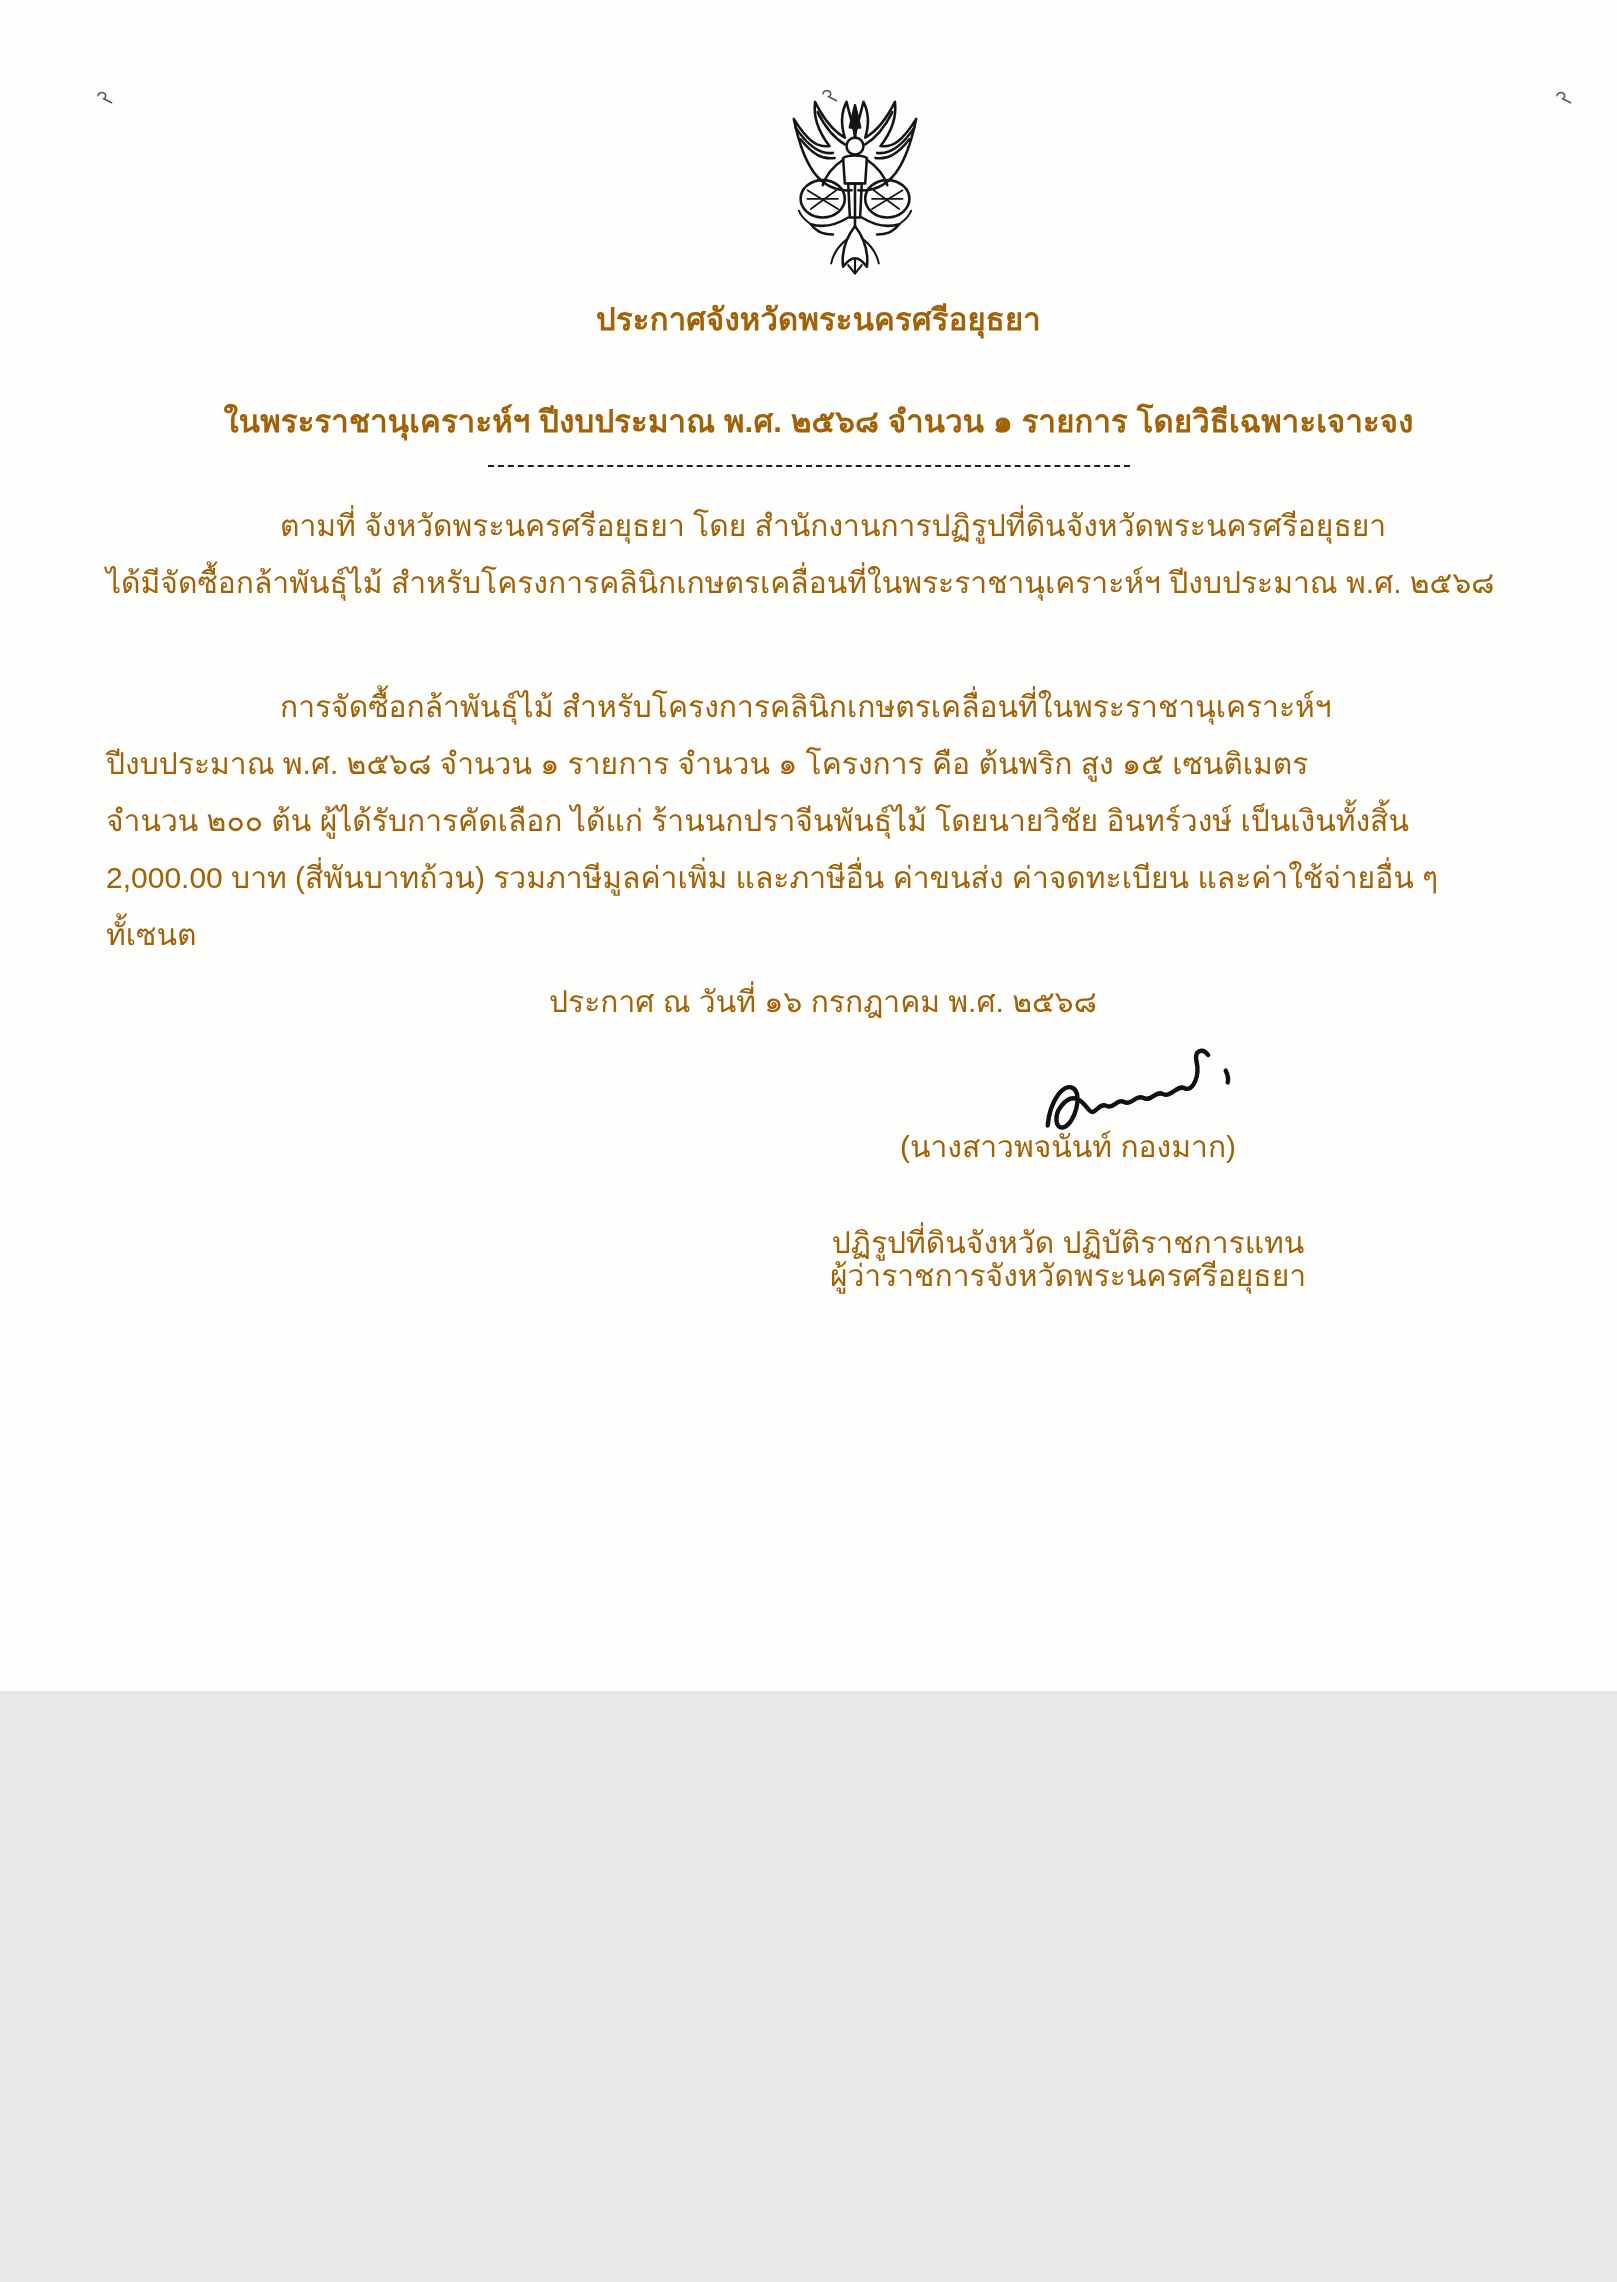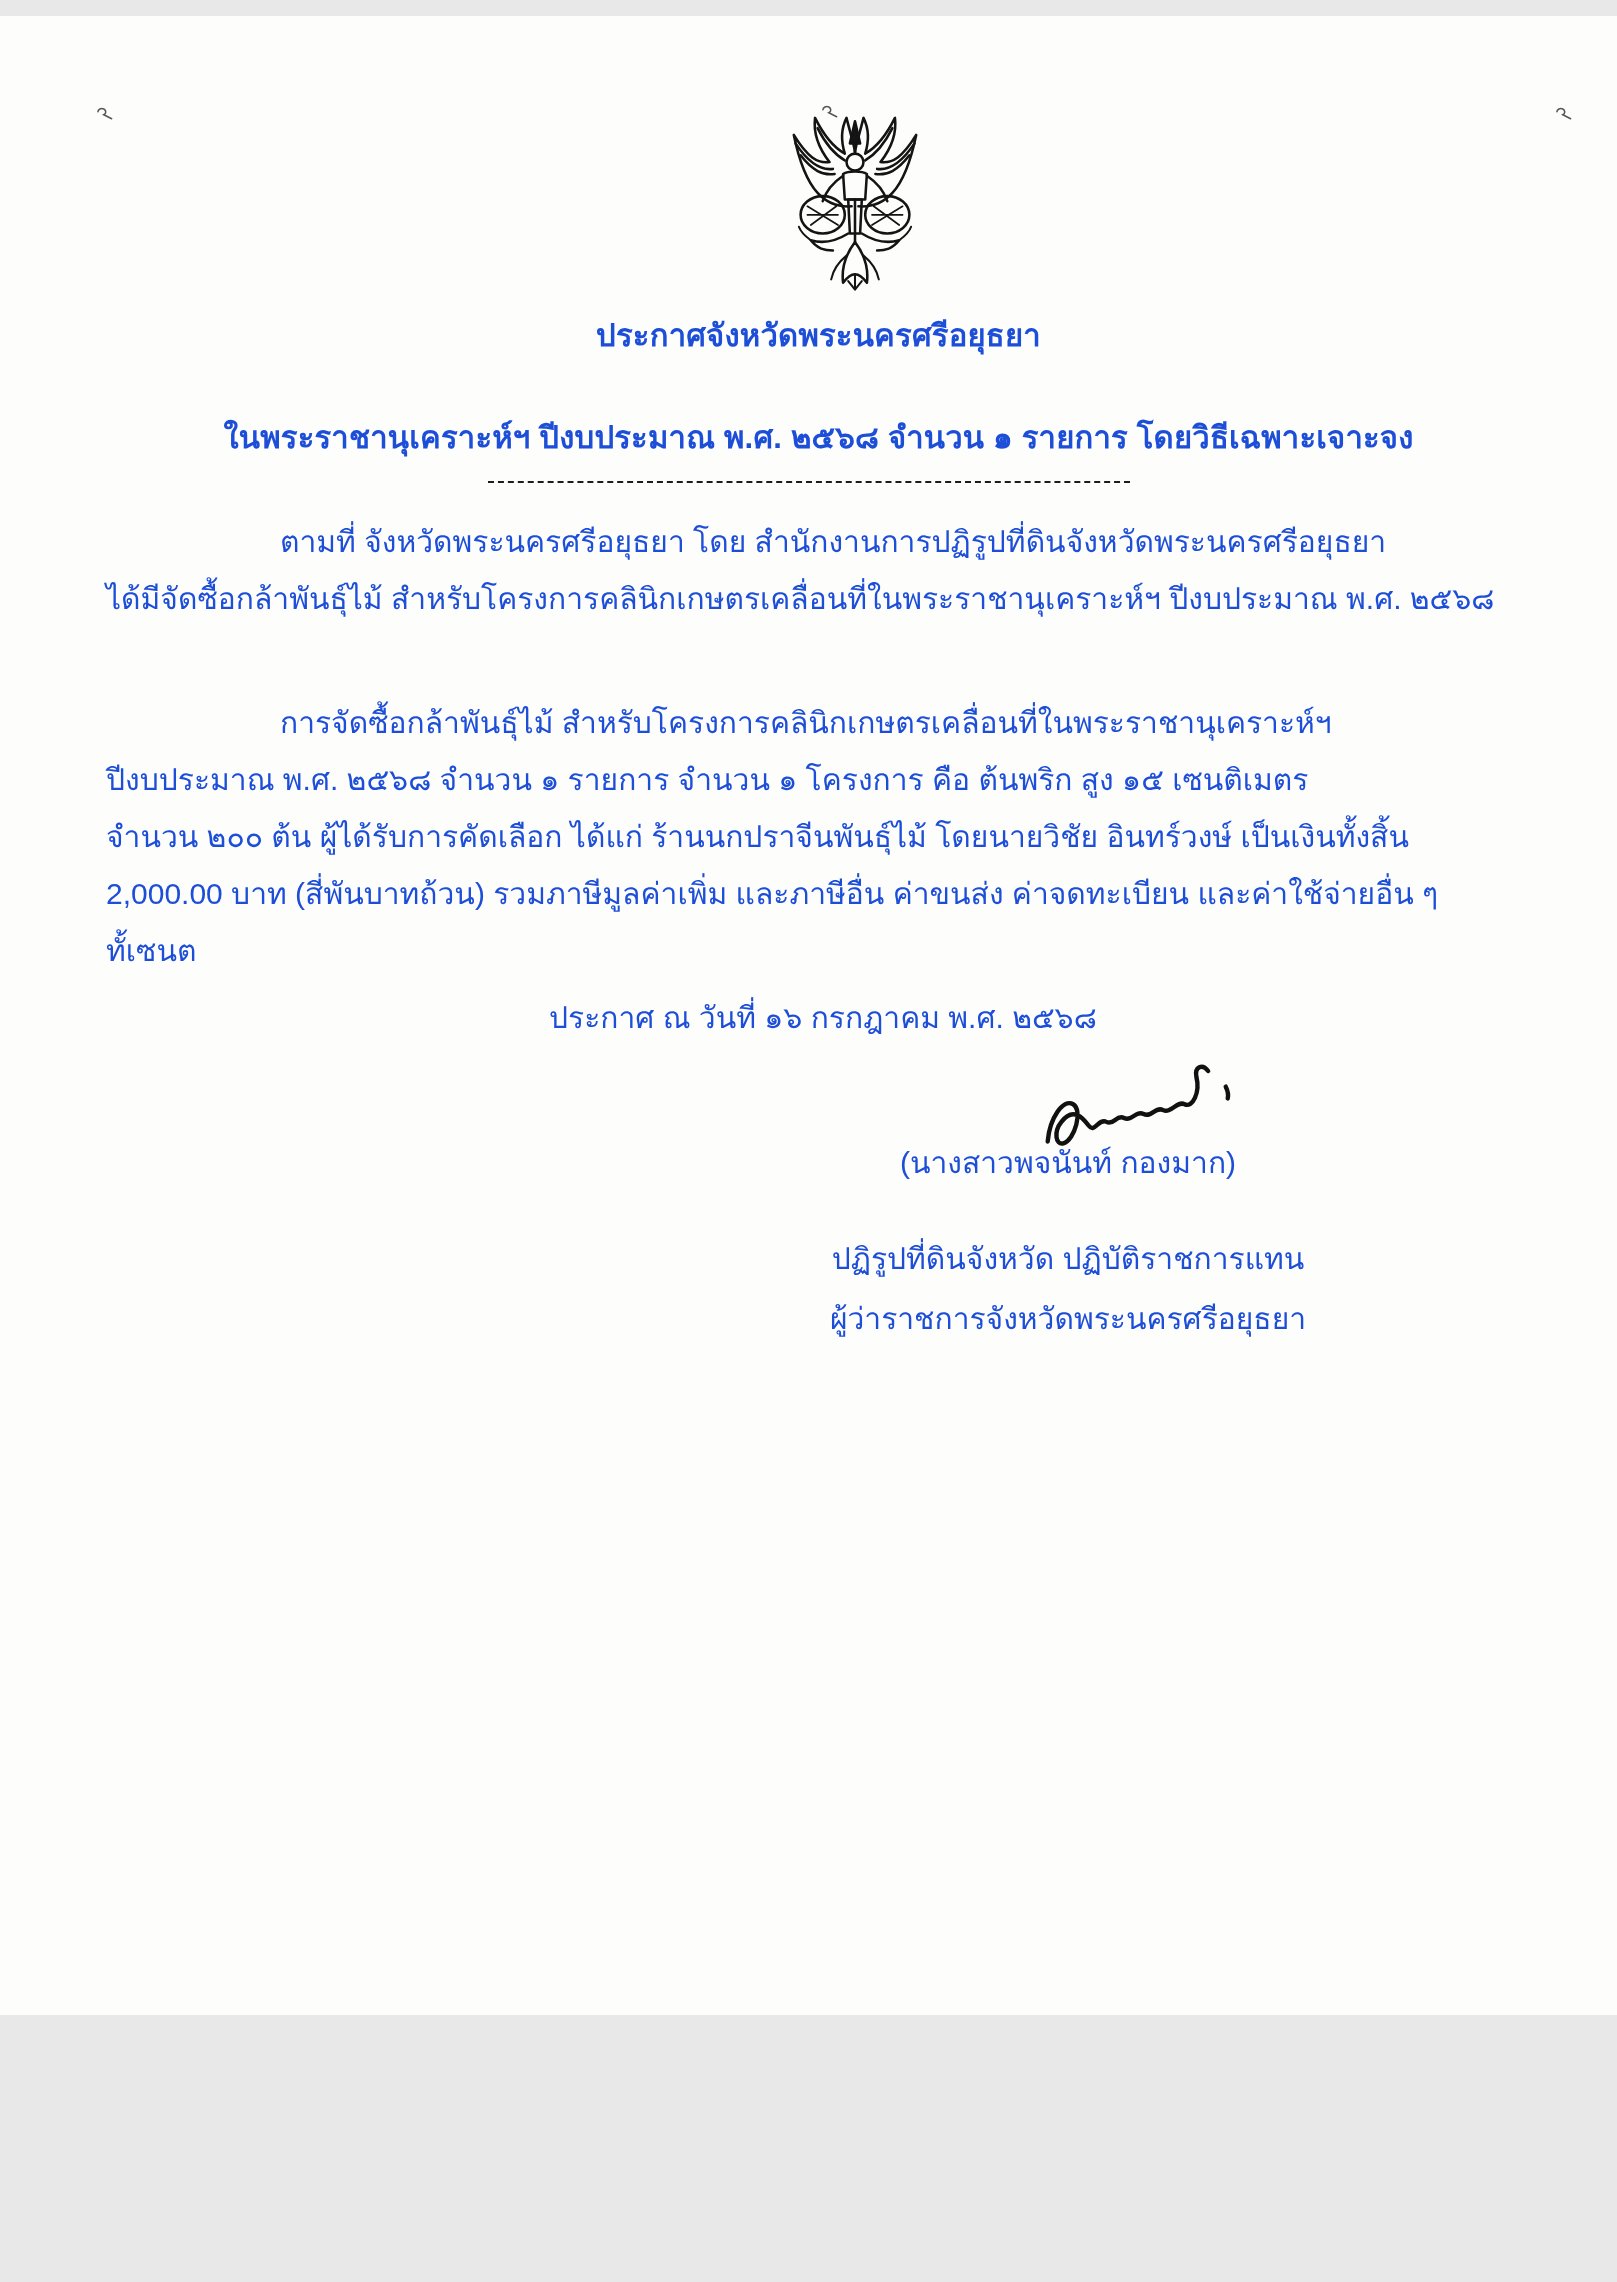--- a/index.html
+++ b/index.html
@@ -10,10 +10,10 @@
   .page {
     position: relative;
     width: 1617px;
-    height: 1999px;
-    margin: 16px auto;
+    height: 1691px;
+    margin: 0 auto;
     background: #fdfdfc;
-    color: #1d4ed8;
+    color: #a16207;
     overflow: hidden;
   }
   .abs { position: absolute; }

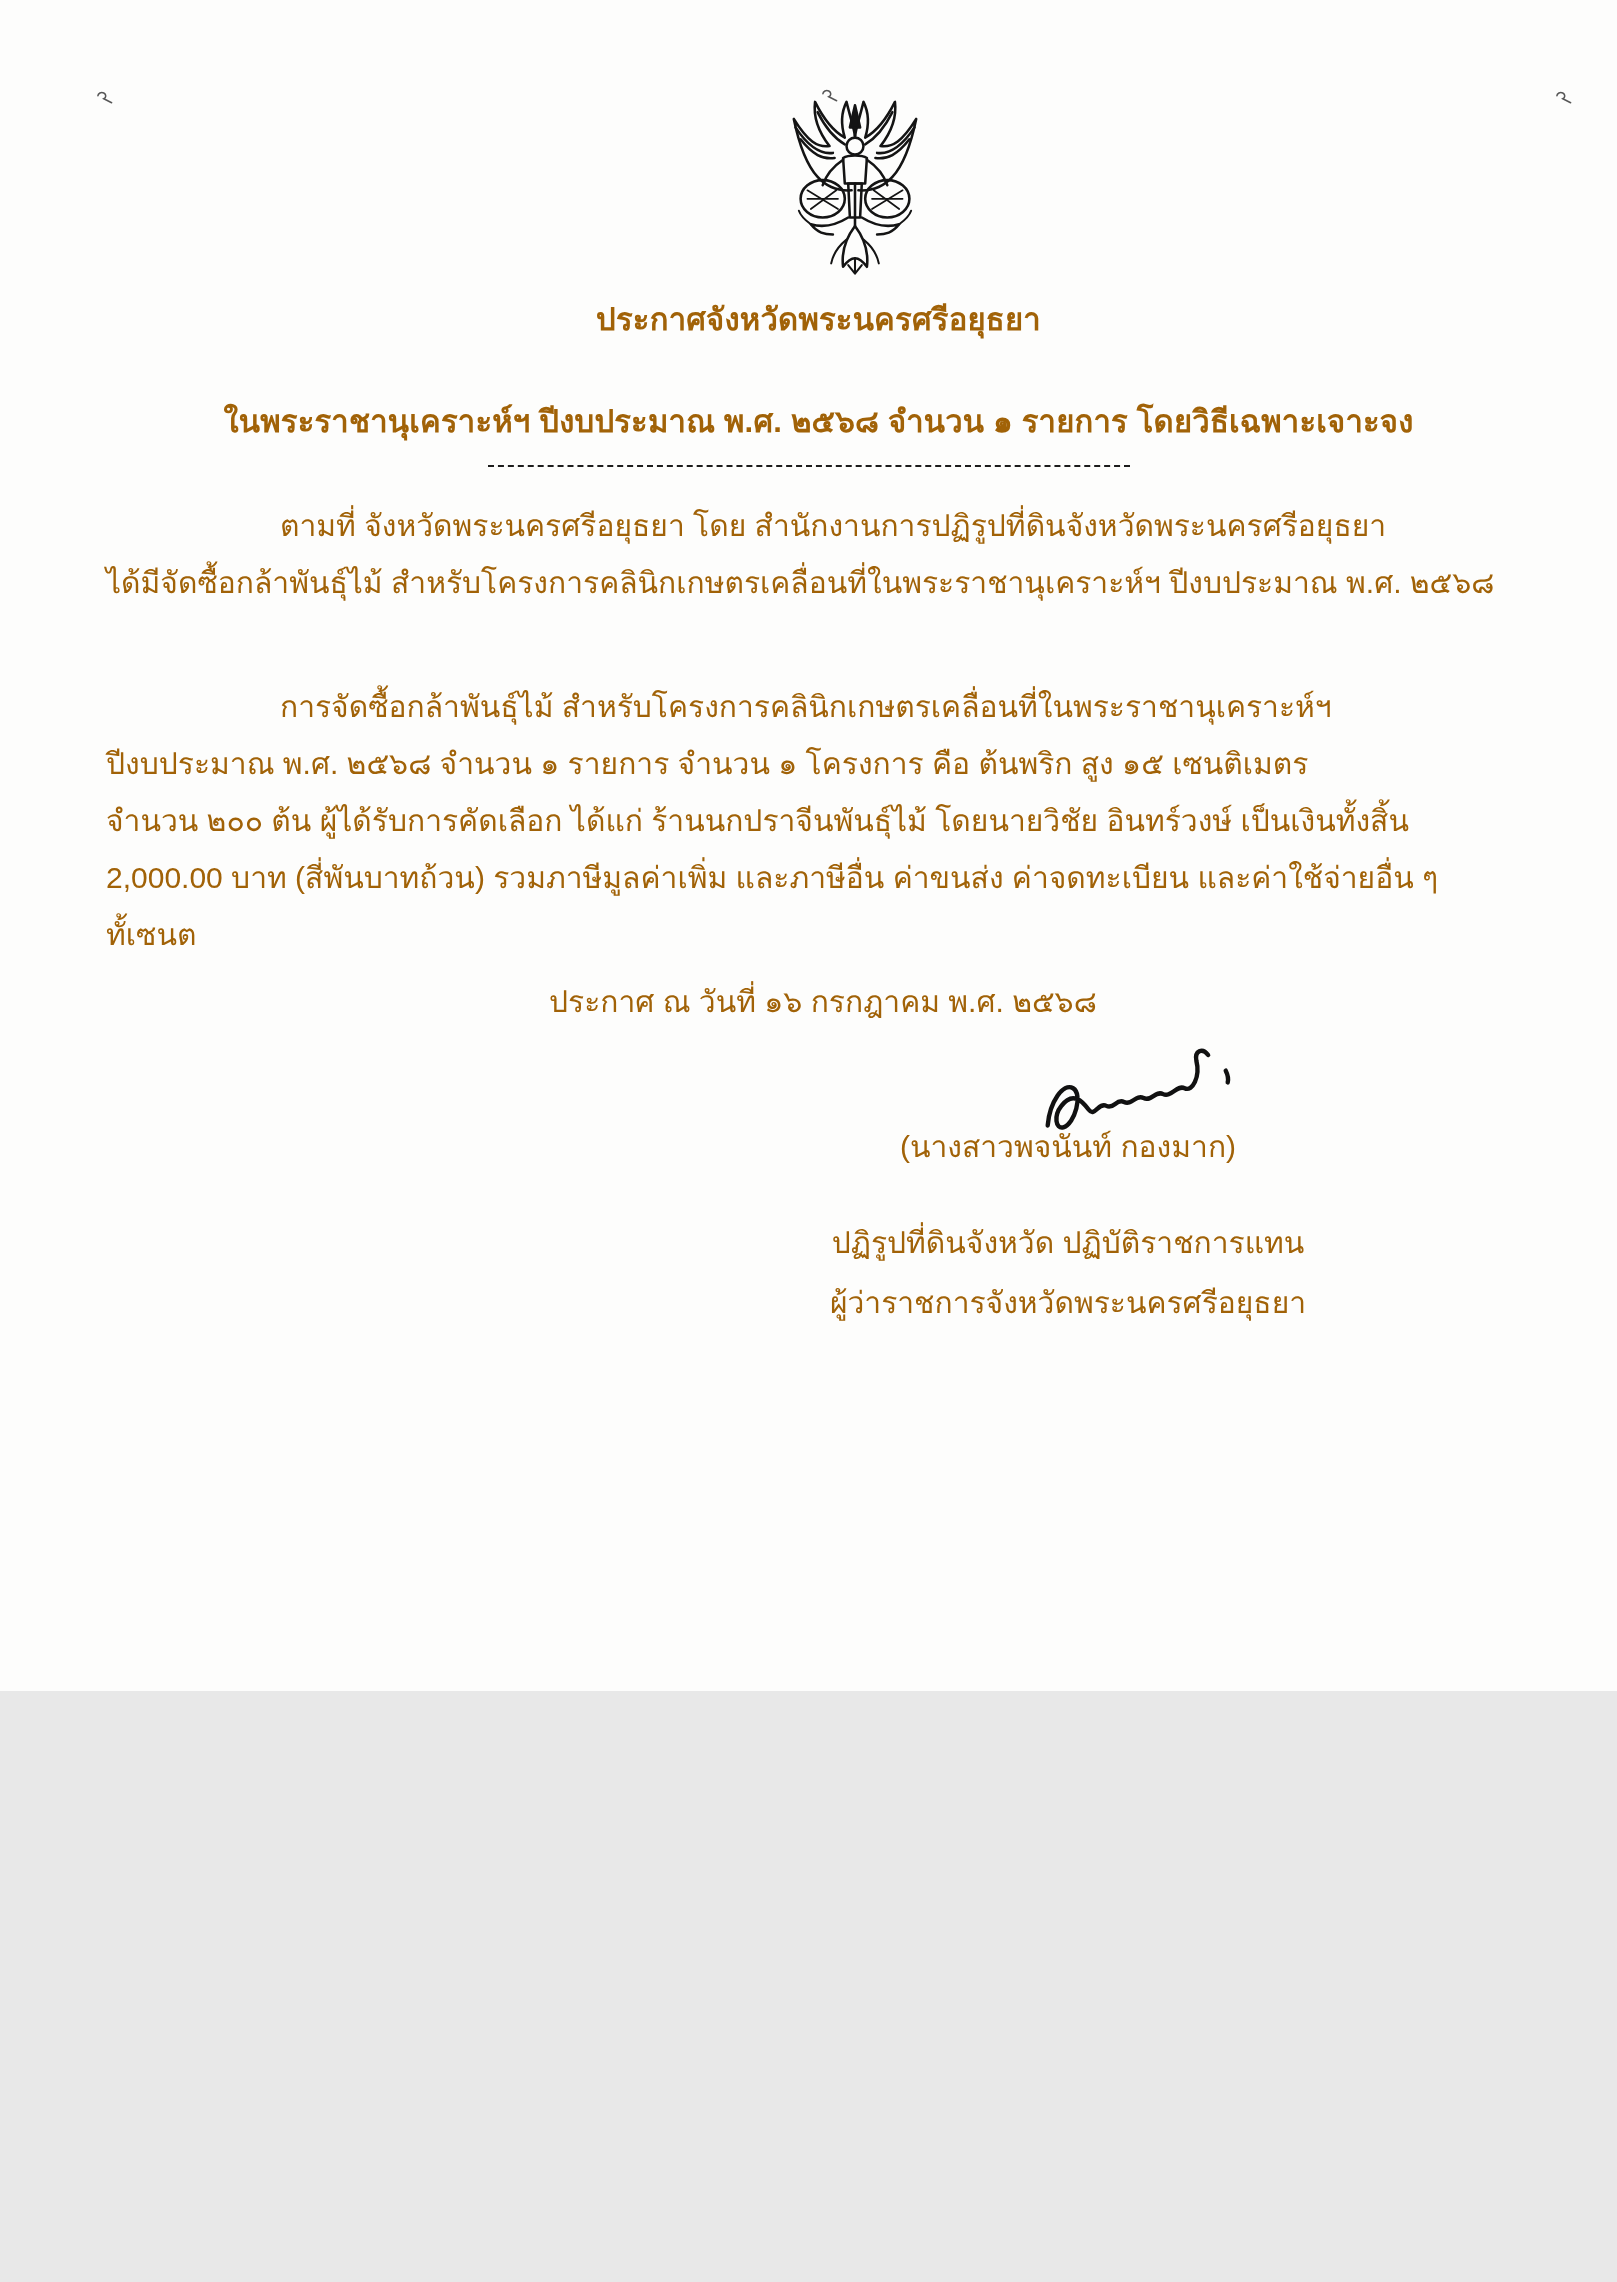--- a/index.html
+++ b/index.html
@@ -148,7 +148,7 @@
 
   <div class="abs sign-block" style="top:1123px;">(นางสาวพจนันท์ กองมาก)</div>
   <div class="abs sign-block" style="top:1219px;">ปฏิรูปที่ดินจังหวัด ปฏิบัติราชการแทน</div>
-  <div class="abs sign-block" style="top:1279px;">ผู้ว่าราชการจังหวัดพระนครศรีอยุธยา</div>
+  <div class="abs sign-block" style="top:1252px;">ผู้ว่าราชการจังหวัดพระนครศรีอยุธยา</div>
 
 </div>
 

